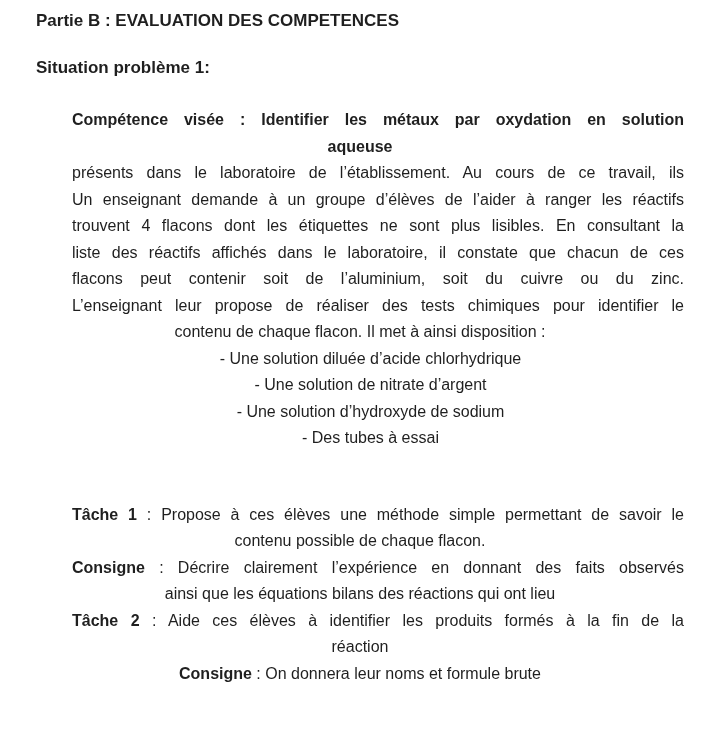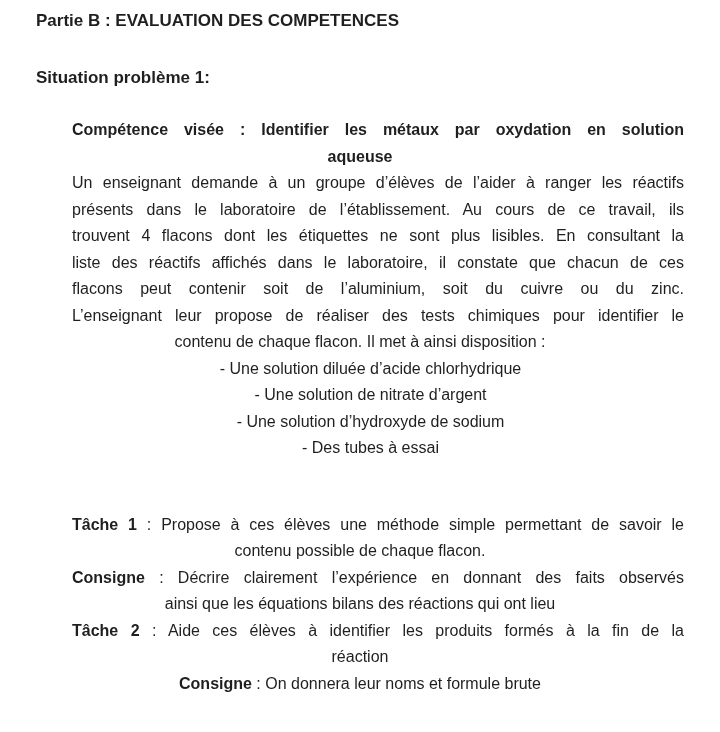--- a/index.html
+++ b/index.html
@@ -26,7 +26,7 @@
       text-decoration-thickness: 1.5px;
     }
     .heading { font-size: 17px; }
-    .situation-heading { margin-top: 30px; }
+    .situation-heading { margin-top: 20px; }
     .competence-block { margin-top: 26px; }
     
     .jl {

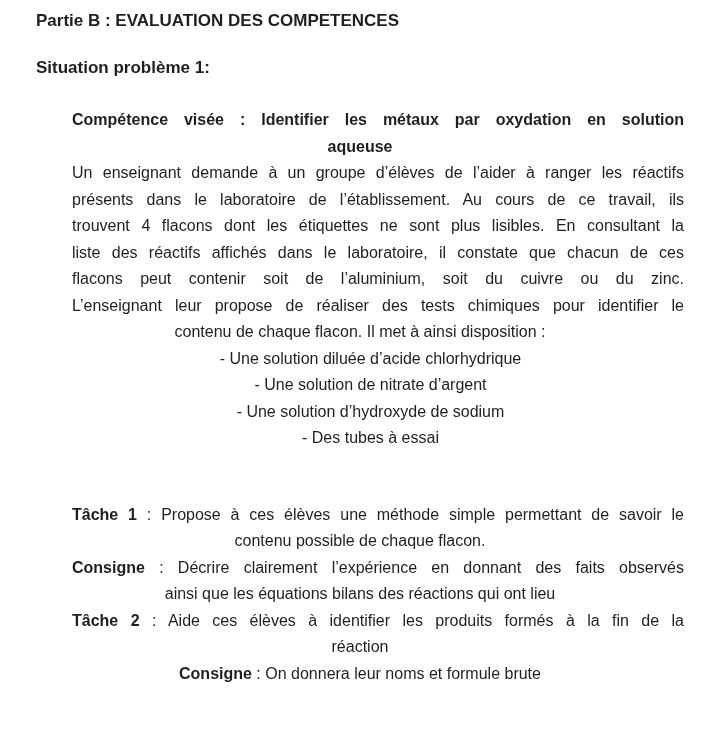--- a/index.html
+++ b/index.html
@@ -61,8 +61,8 @@
   </div>
 
   <div>
+    <div class="jl">présents dans le laboratoire de l’établissement. Au cours de ce travail, ils</div>
     <div class="jl">Un enseignant demande à un groupe d’élèves de l’aider à ranger les réactifs</div>
-    <div class="jl">présents dans le laboratoire de l’établissement. Au cours de ce travail, ils</div>
     <div class="jl">trouvent 4 flacons dont les étiquettes ne sont plus lisibles. En consultant la</div>
     <div class="jl">liste des réactifs affichés dans le laboratoire, il constate que chacun de ces</div>
     <div class="jl">flacons peut contenir soit de l’aluminium, soit du cuivre ou du zinc.</div>

